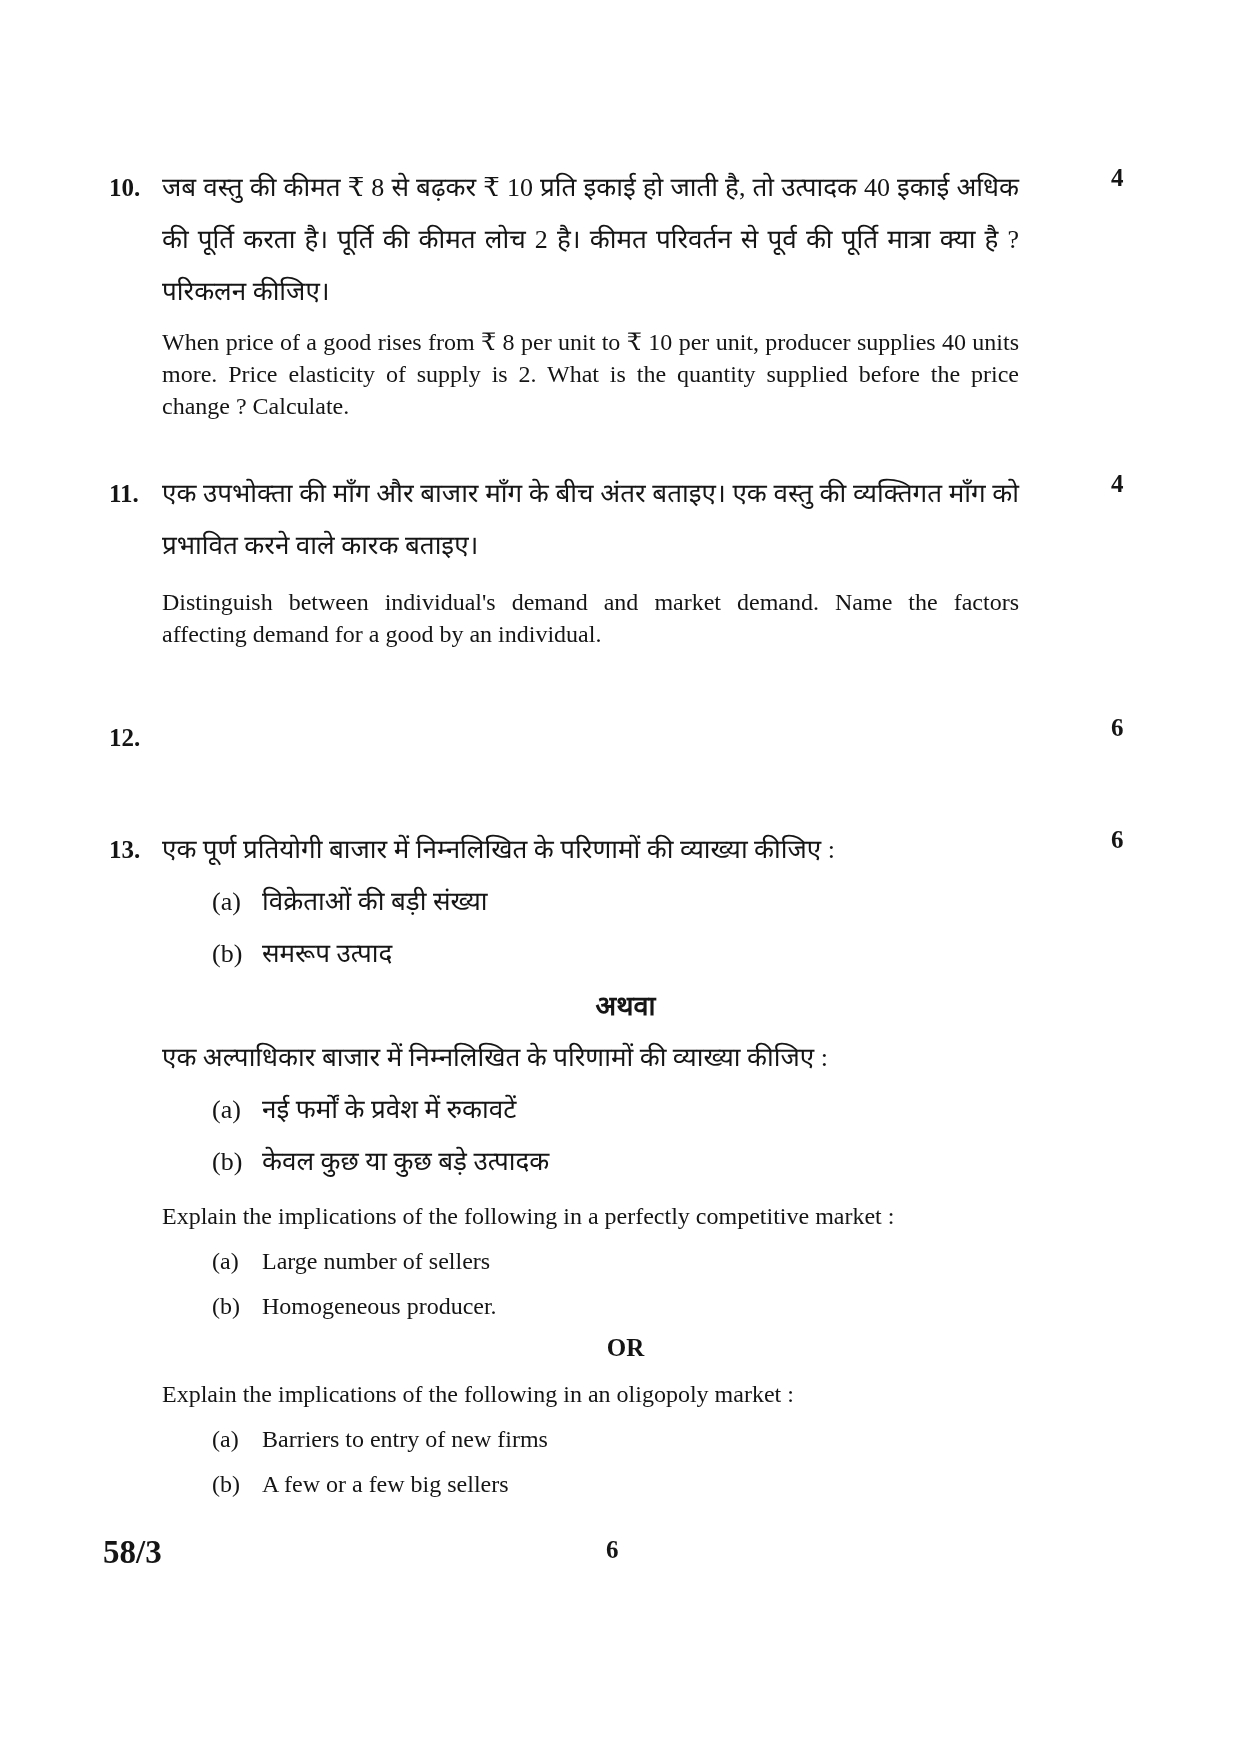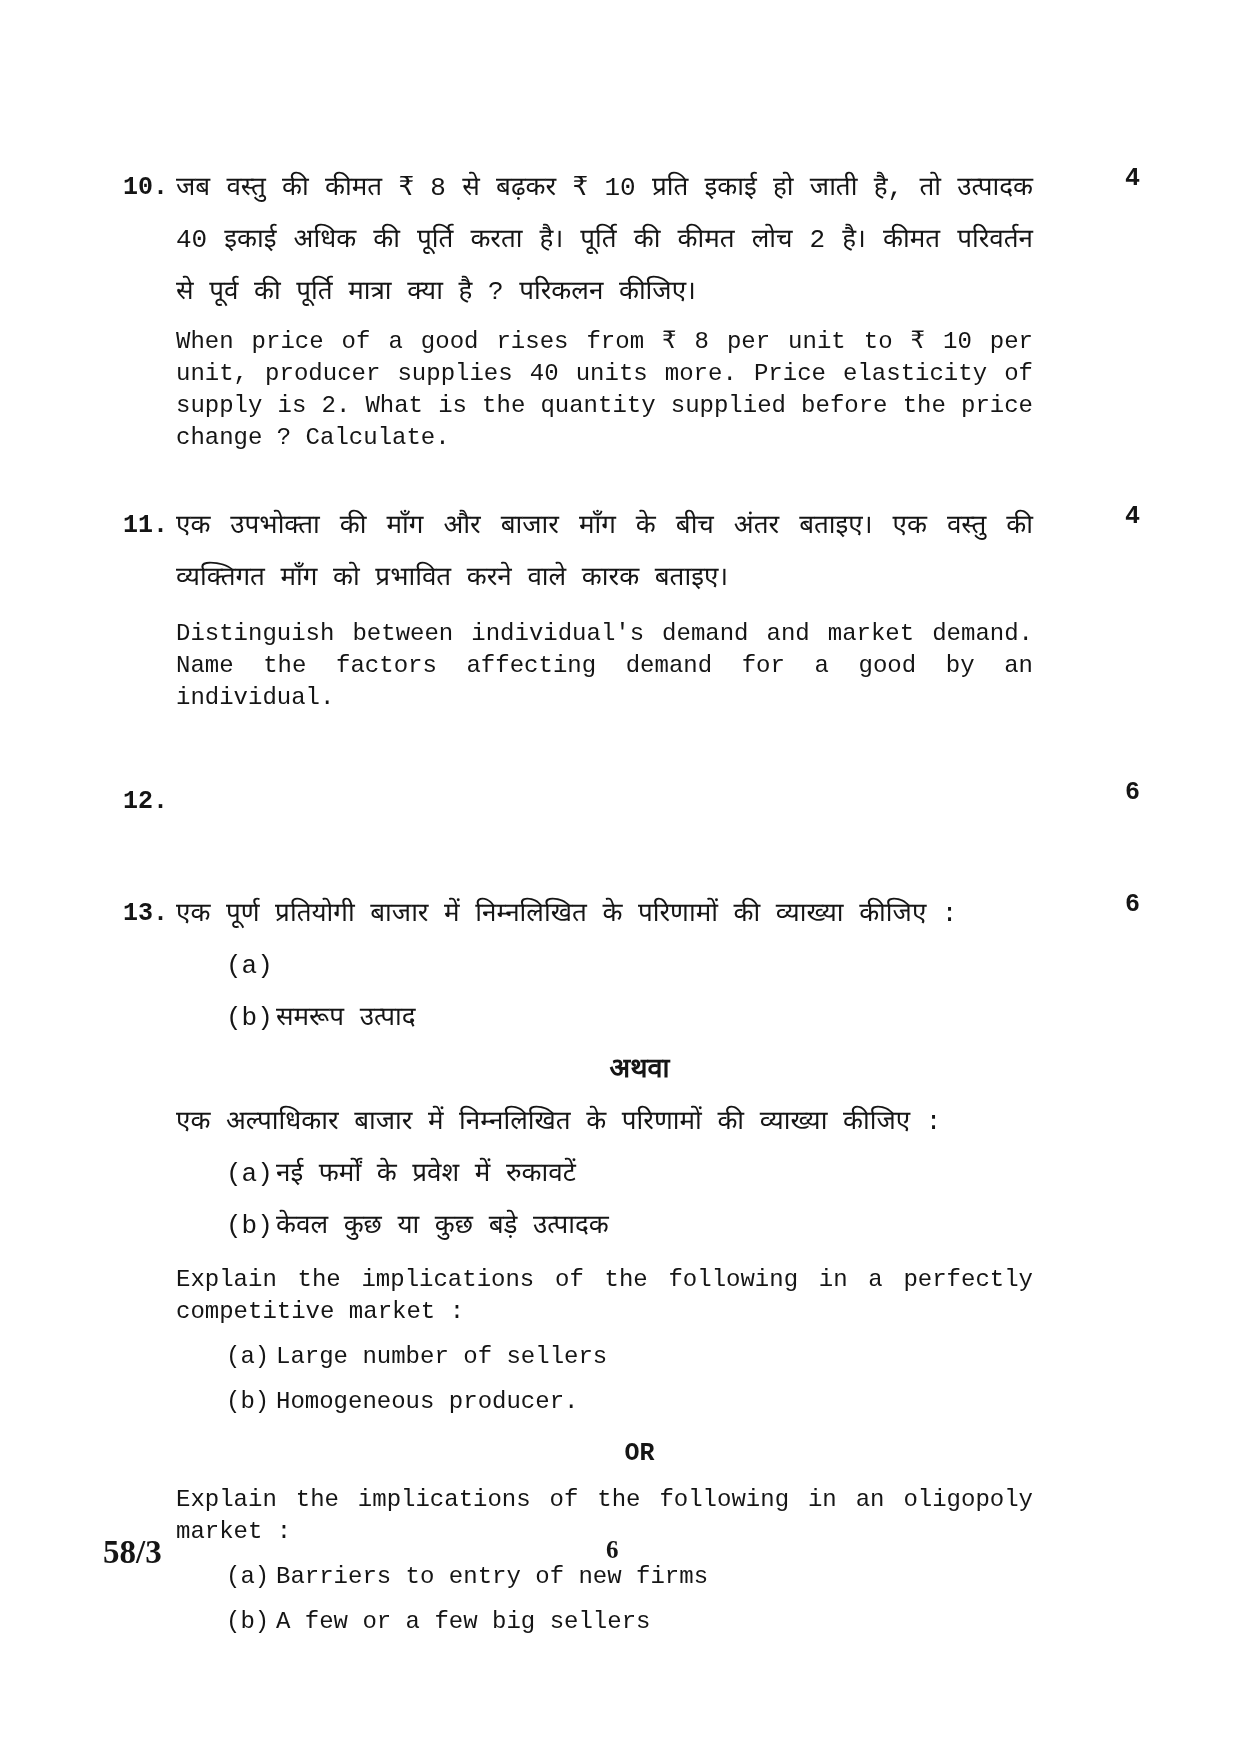--- a/index.html
+++ b/index.html
@@ -21,10 +21,9 @@
   }
   .main {
     position: absolute;
-    left: 123px;
+    left: 109px;
     top: 162px;
     width: 1030px;
-    font-family: Liberation Mono, monospace;
   }
   .question {
     position: relative;

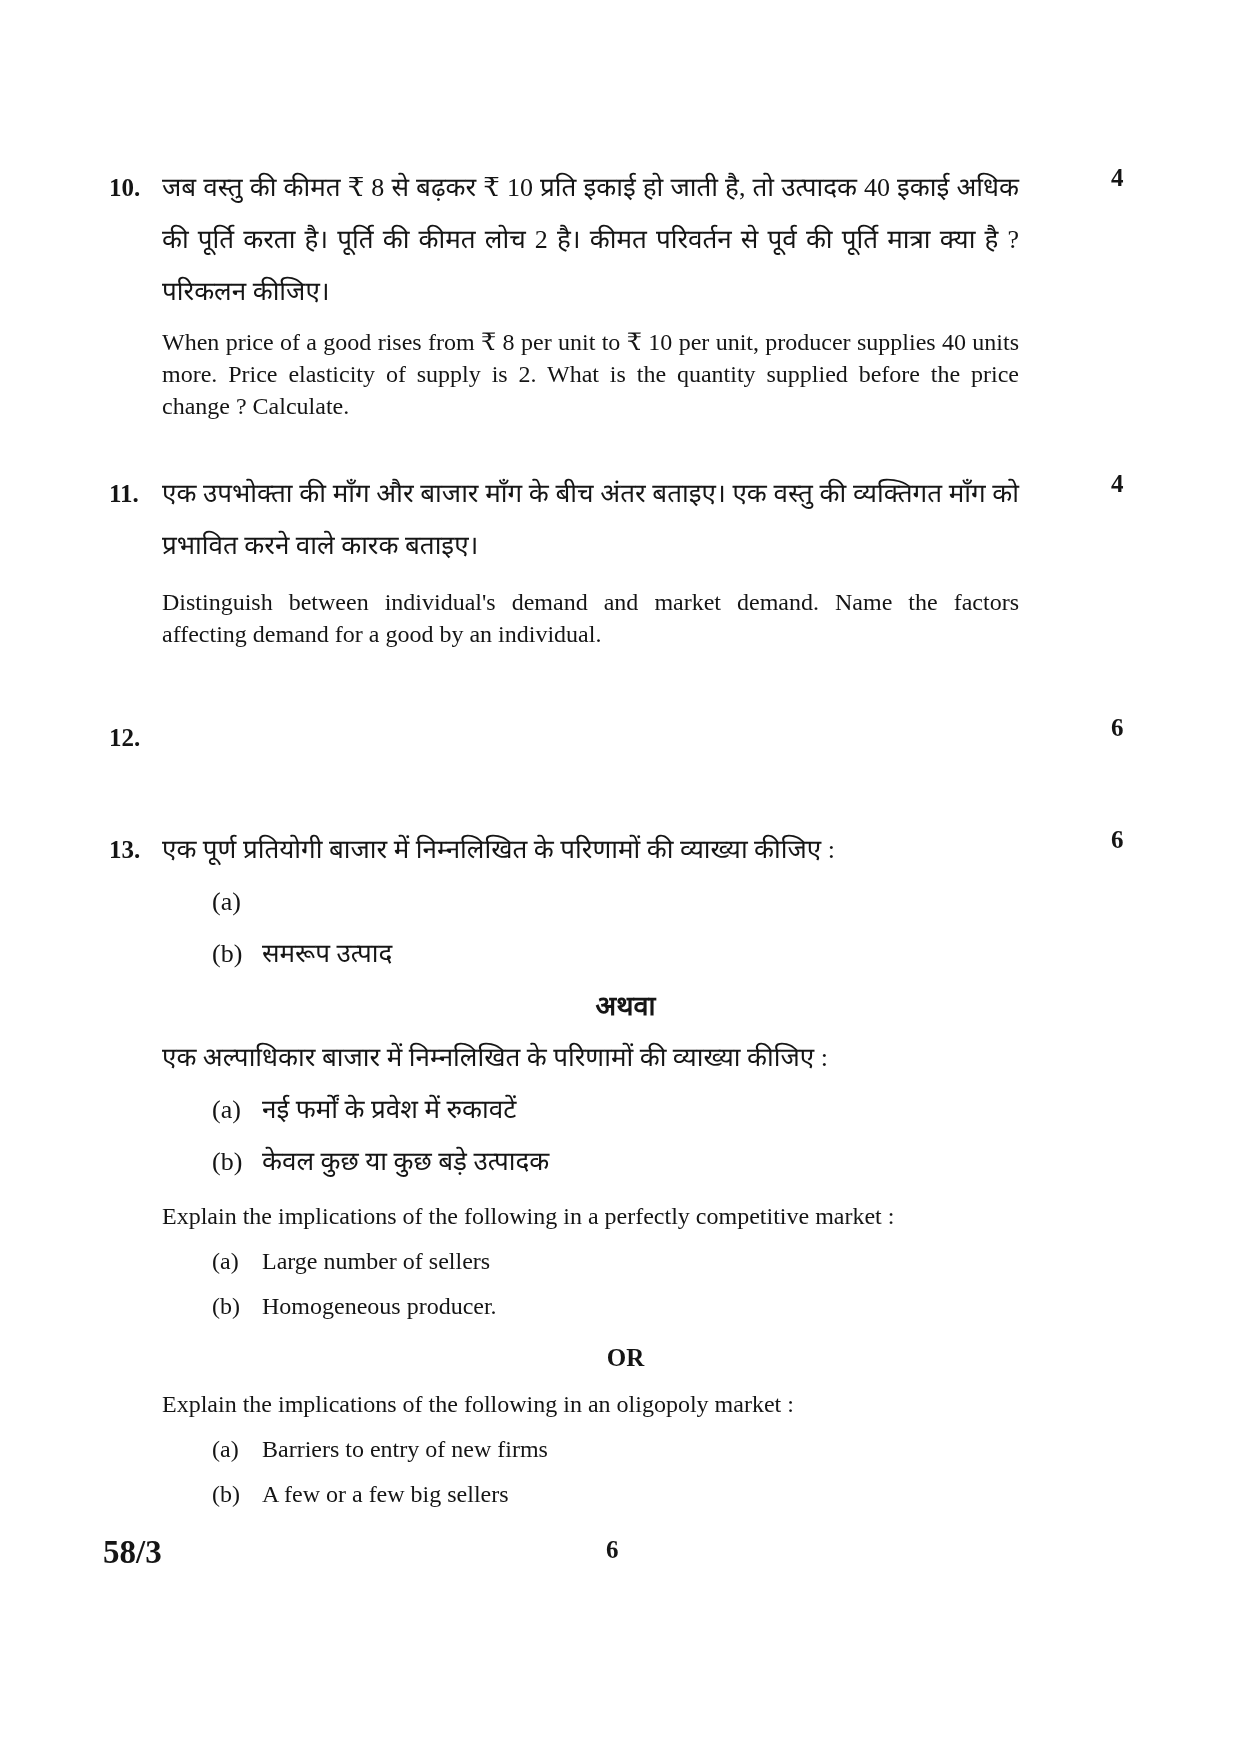--- a/index.html
+++ b/index.html
@@ -132,6 +132,7 @@
 
         <div class="item hi-item">
           <span class="lbl">(a)</span>
+          <span>विक्रेताओं की बड़ी संख्या</span>
         </div>
         <div class="item hi-item">
           <span class="lbl">(b)</span>

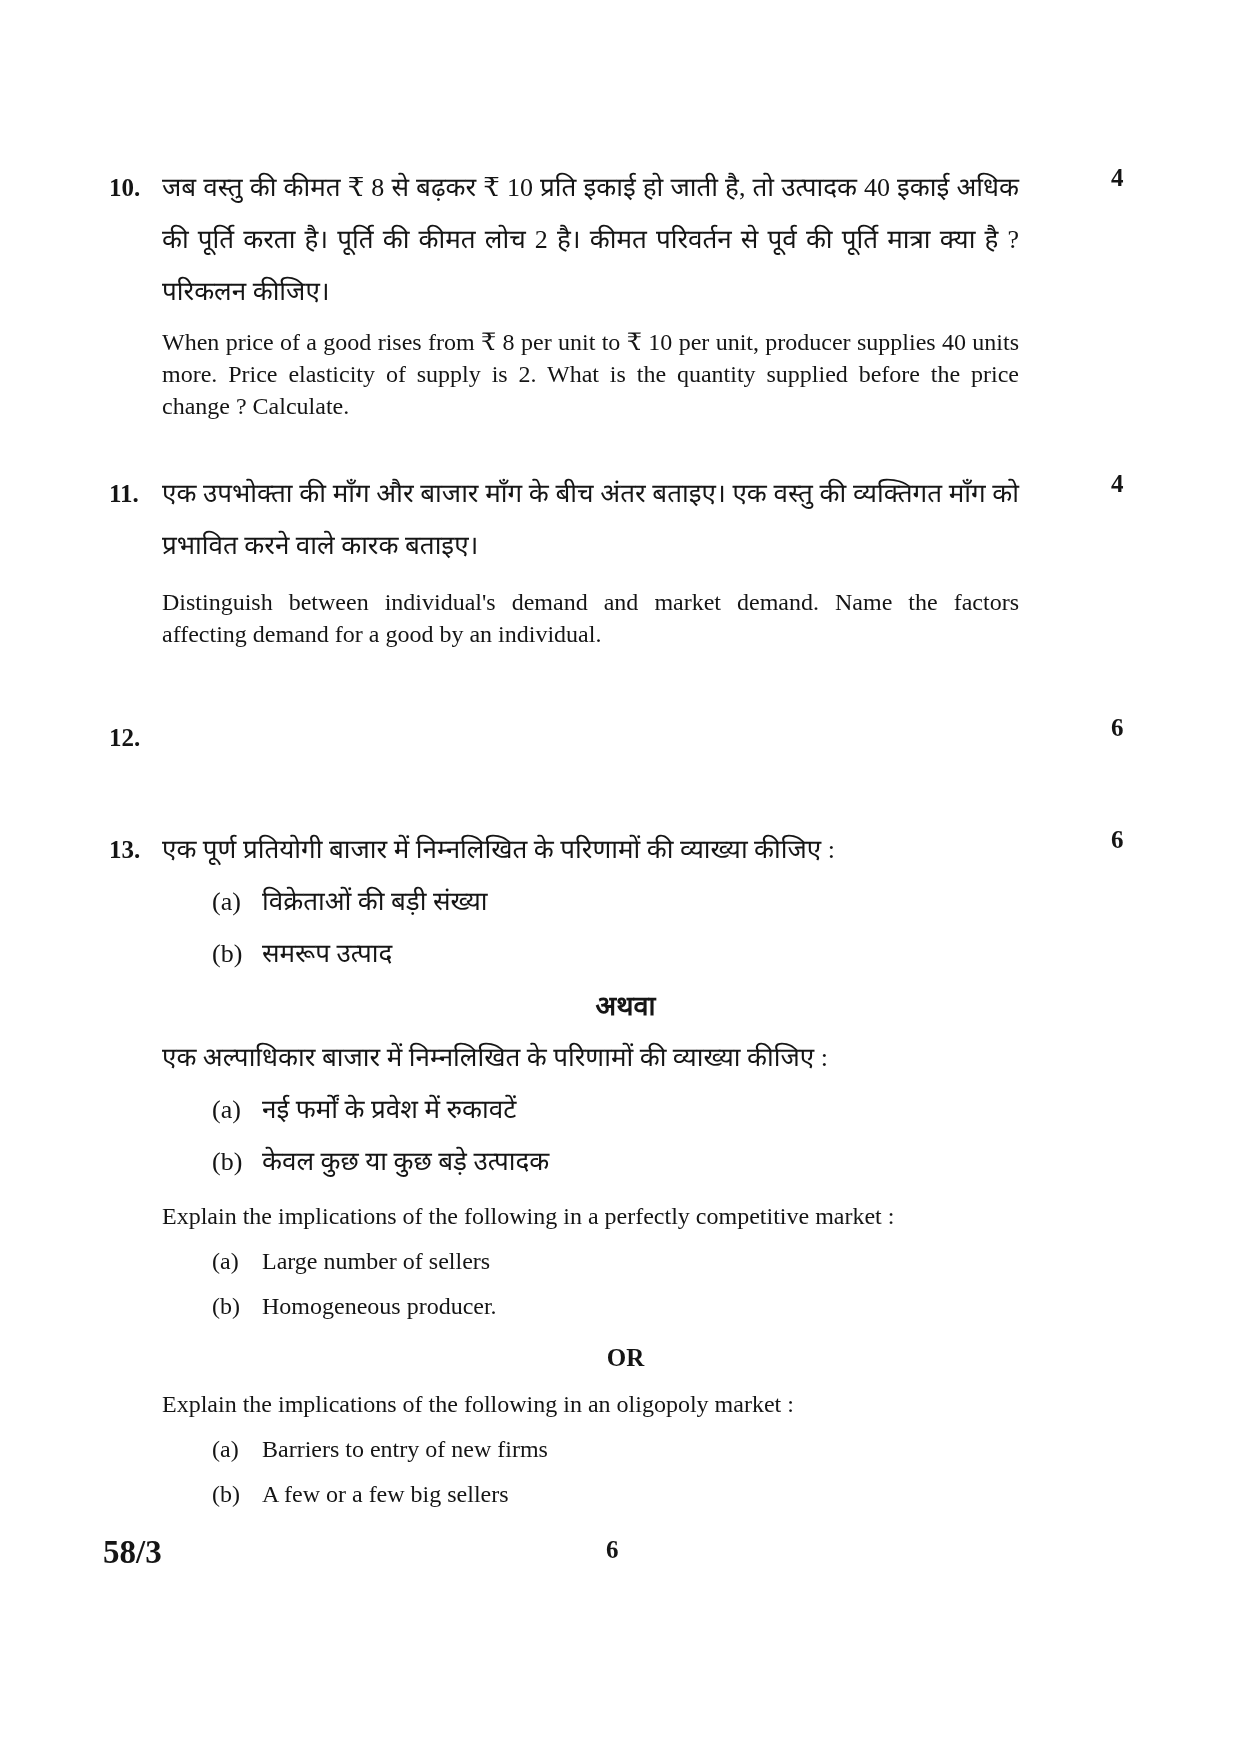--- a/index.html
+++ b/index.html
@@ -79,7 +79,7 @@
     margin: 0 0 0 70px;
   }
   .or-sep.hi-or { font-size: 27px; line-height: 52px; }
-  .or-sep.en-or { font-size: 25px; line-height: 40px; margin-top: 16px; }
+  .or-sep.en-or { font-size: 25px; line-height: 40px; margin-top: 6px; }
   .alt-intro-en { margin-top: 10px; }
   .footer-code {
     position: absolute;

